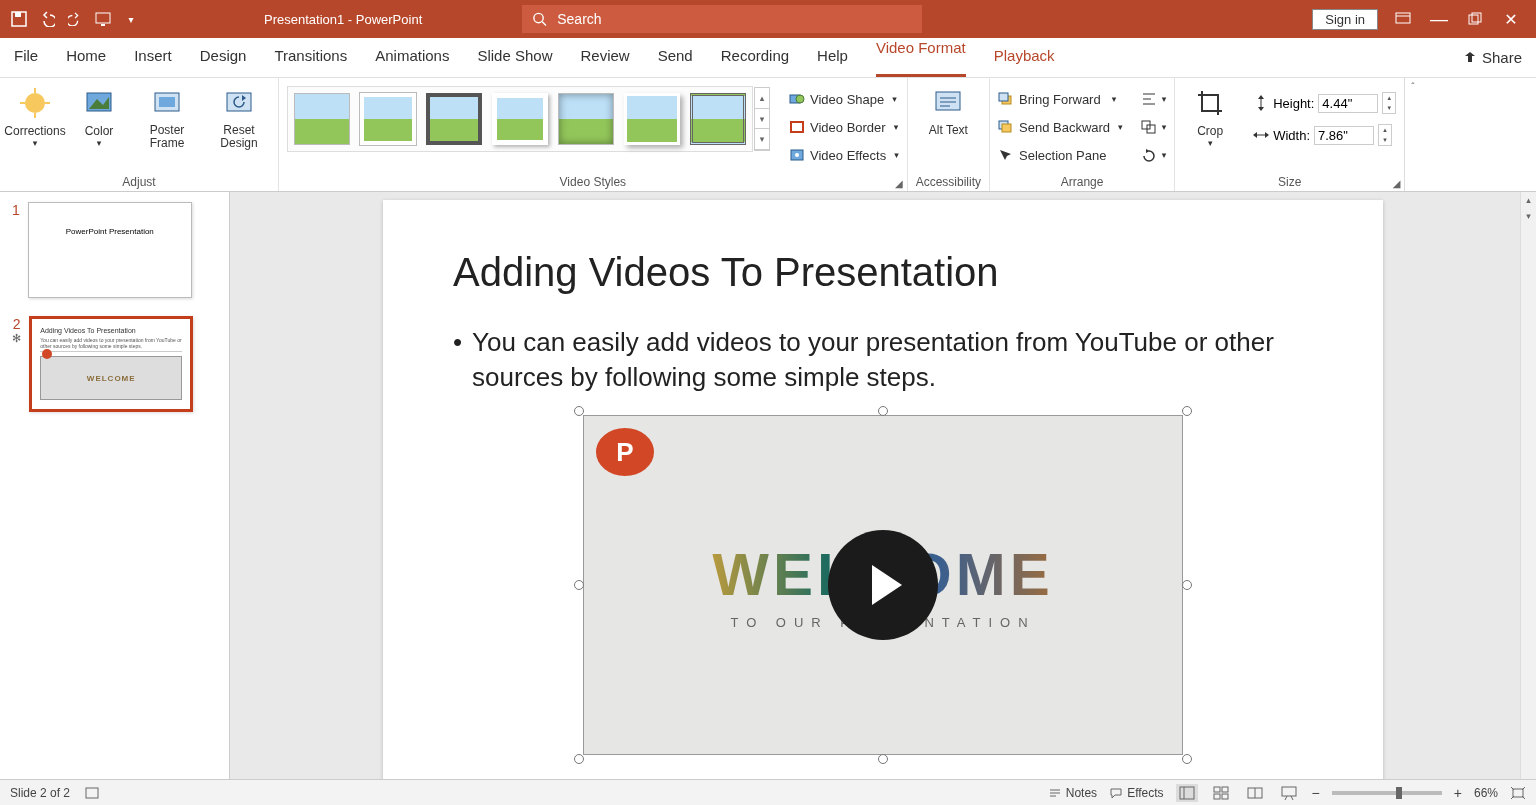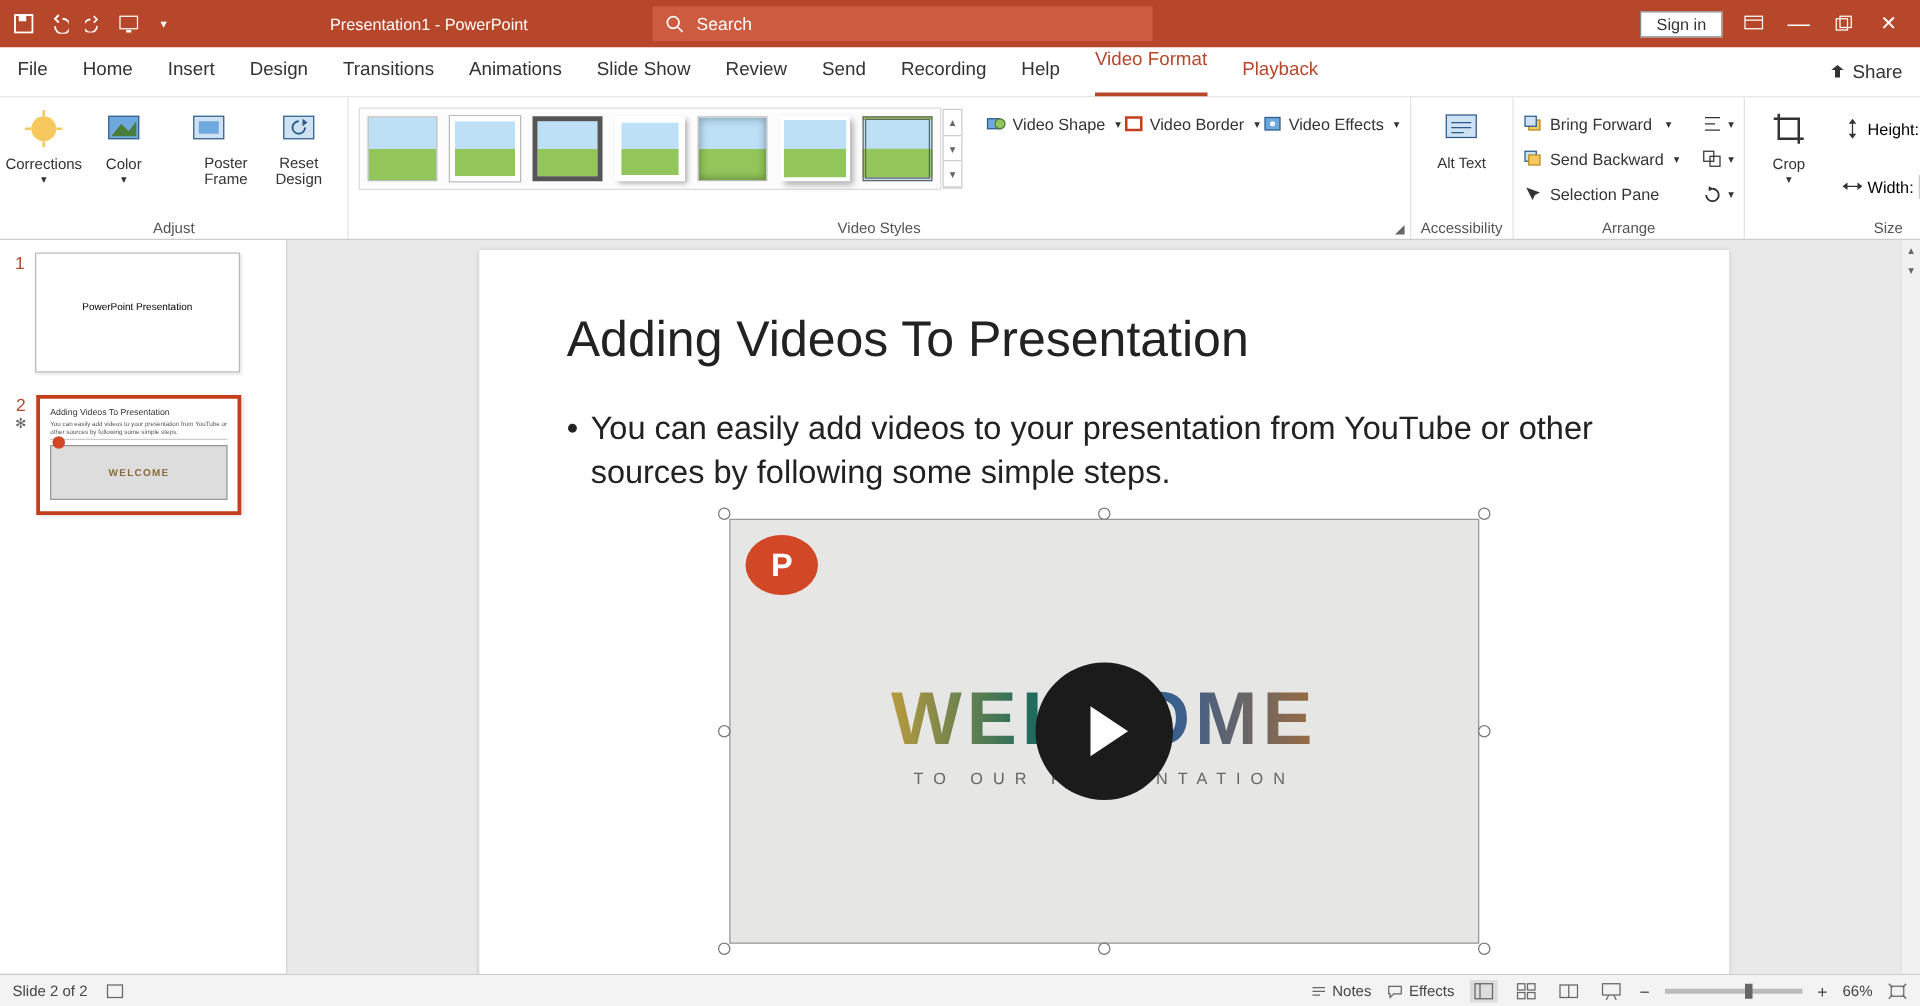--- a/index.html
+++ b/index.html
@@ -231,7 +231,7 @@
             <div>▾</div>
           </div>
       </div>
-      <div style="margin-left:26px;display:flex;flex-direction:row;gap:2px">
+      <div style="margin-left:26px;display:flex;flex-direction:column;gap:2px">
         <div class="small-cmd">
             <span class="mini-ic">
               <svg width="16" height="14">

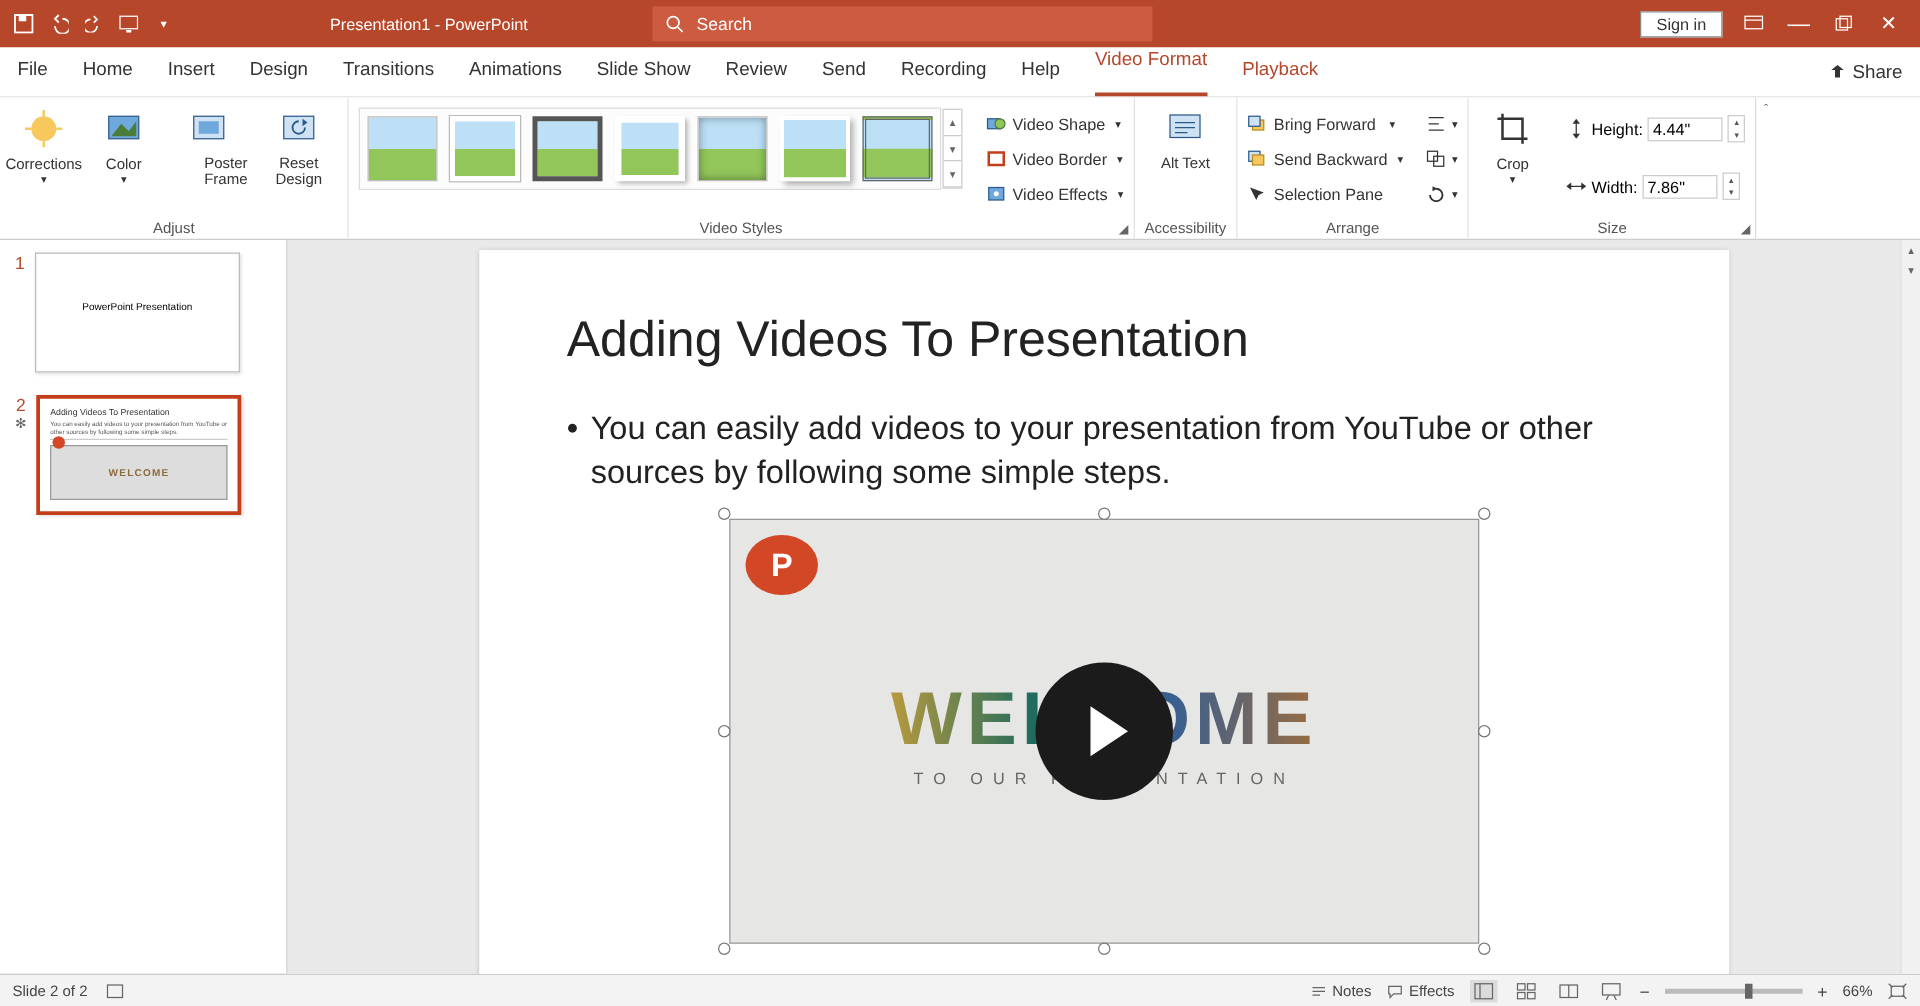--- a/index.html
+++ b/index.html
@@ -361,7 +361,7 @@
         <span>Crop</span>
         <span style="font-size:9px">▾</span>
       </div>
-      <div style="display:flex;flex-direction:column;gap:24px;margin-left:6px;padding-top:6px">
+      <div style="display:flex;flex-direction:column;gap:10px;margin-left:6px;padding-top:6px">
         <div class="size-row">
           <span class="mini-ic">
               <svg width="16" height="16">

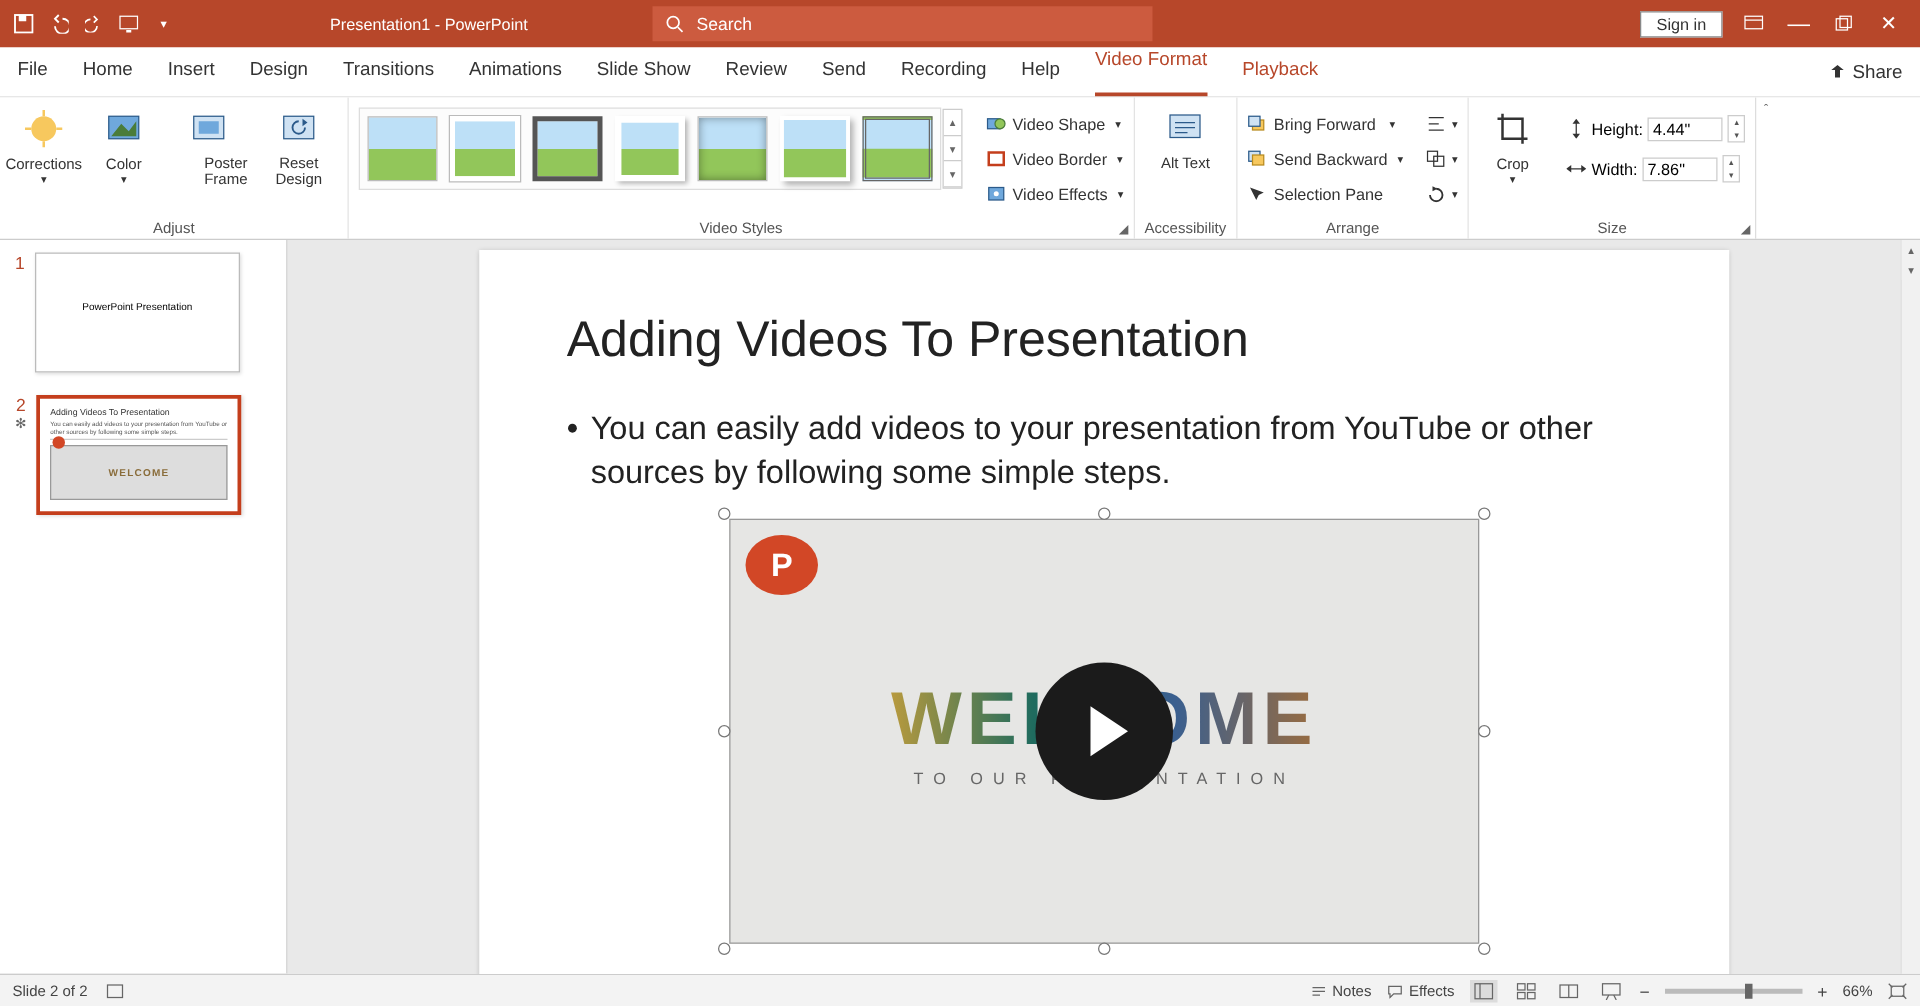--- a/index.html
+++ b/index.html
@@ -199,7 +199,7 @@
               <rect x="6" y="6" width="16" height="10" fill="#6fa8dc"></rect>
             </svg>
           </div>
-        <span style="text-align:right;line-height:1.1">Poster Frame</span>
+        <span style="text-align:center;line-height:1.1">Poster Frame</span>
       </div>
       <div class="big-btn" style="width:62px">
         <div class="ic">

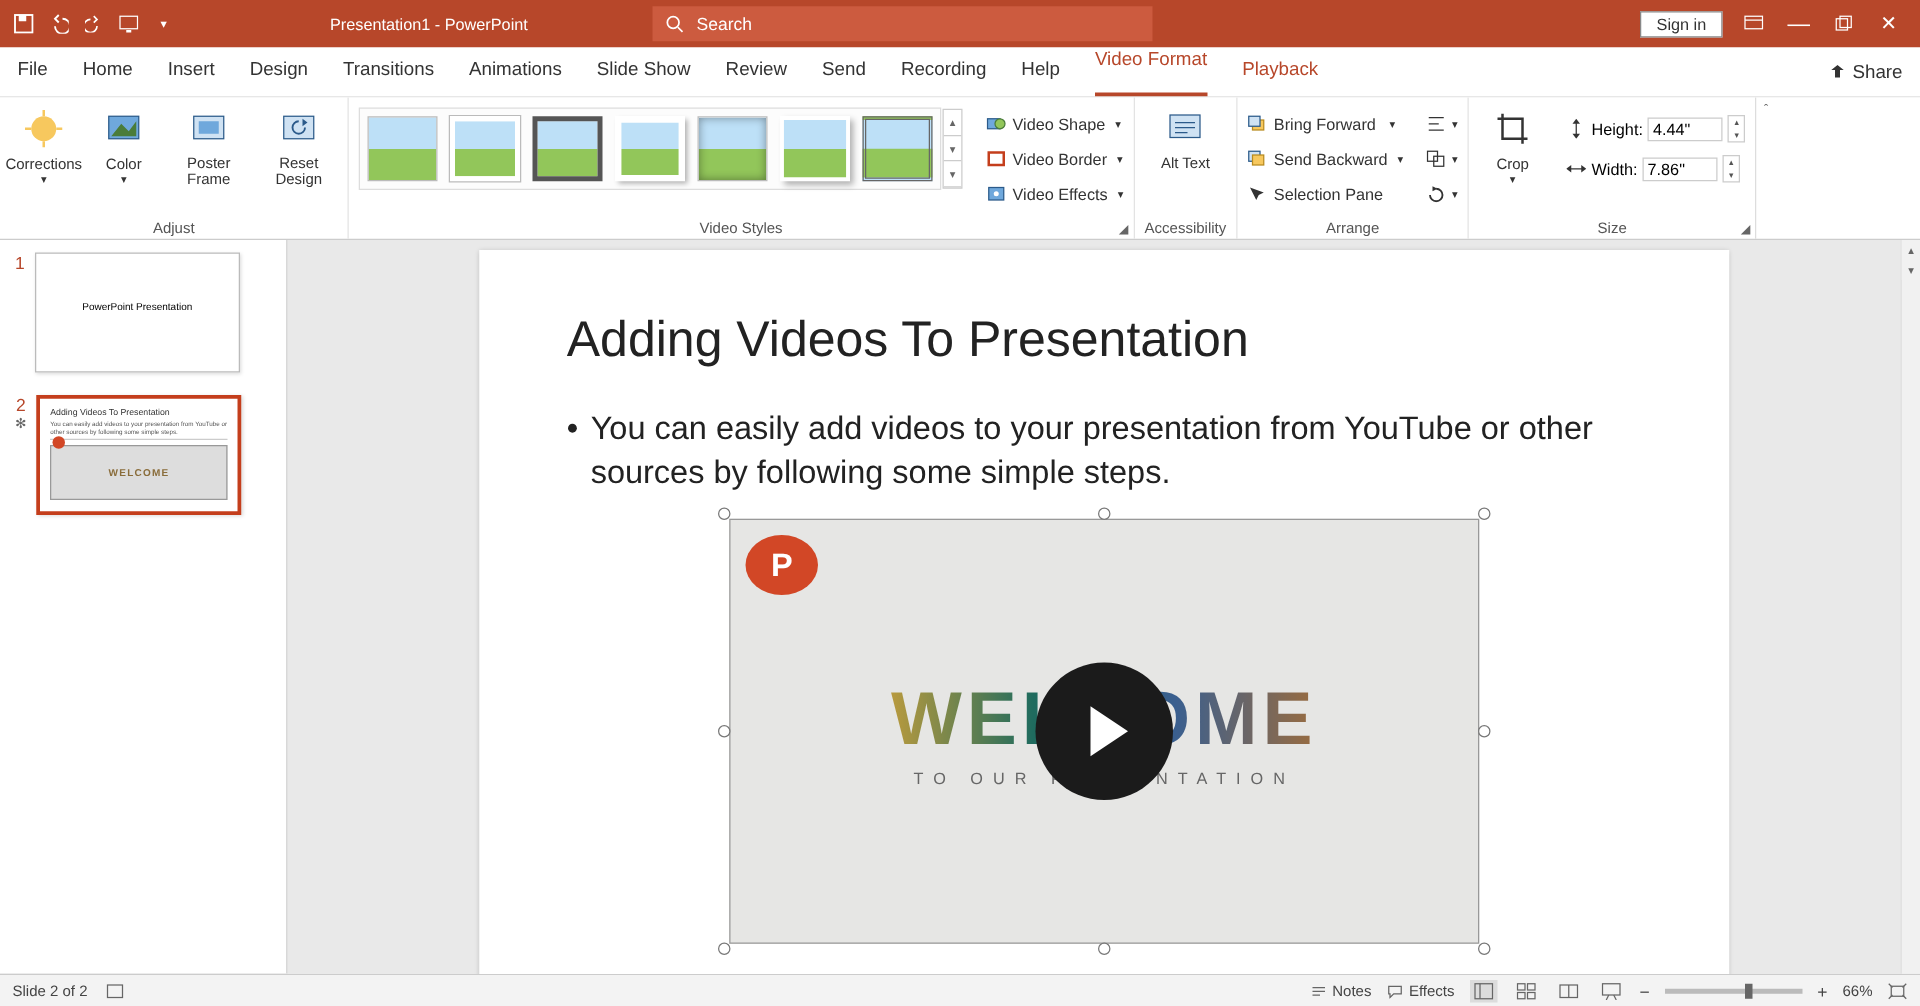--- a/index.html
+++ b/index.html
@@ -405,7 +405,7 @@
     <div class="thumb-entry">
       <div class="thumb-num">1</div>
       <div class="thumb">
-        <div style="text-align:center;margin-top:30px;font-size:8px">PowerPoint Presentation</div>
+        <div style="text-align:center;margin-top:16px;font-size:8px">PowerPoint Presentation</div>
       </div>
     </div>
     <div class="thumb-entry">

